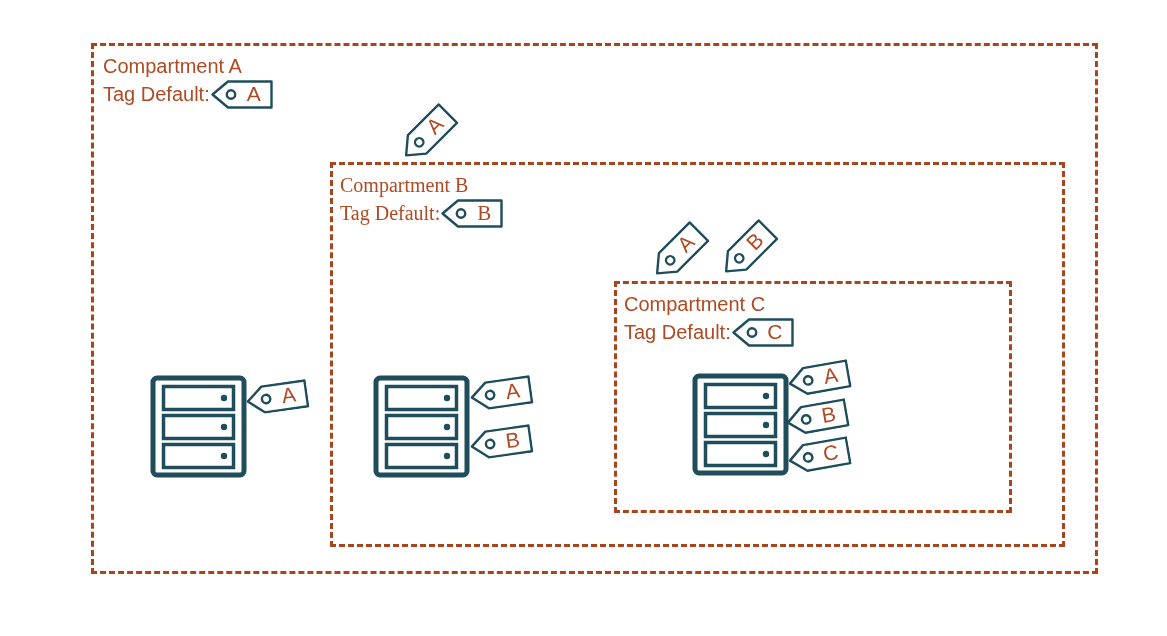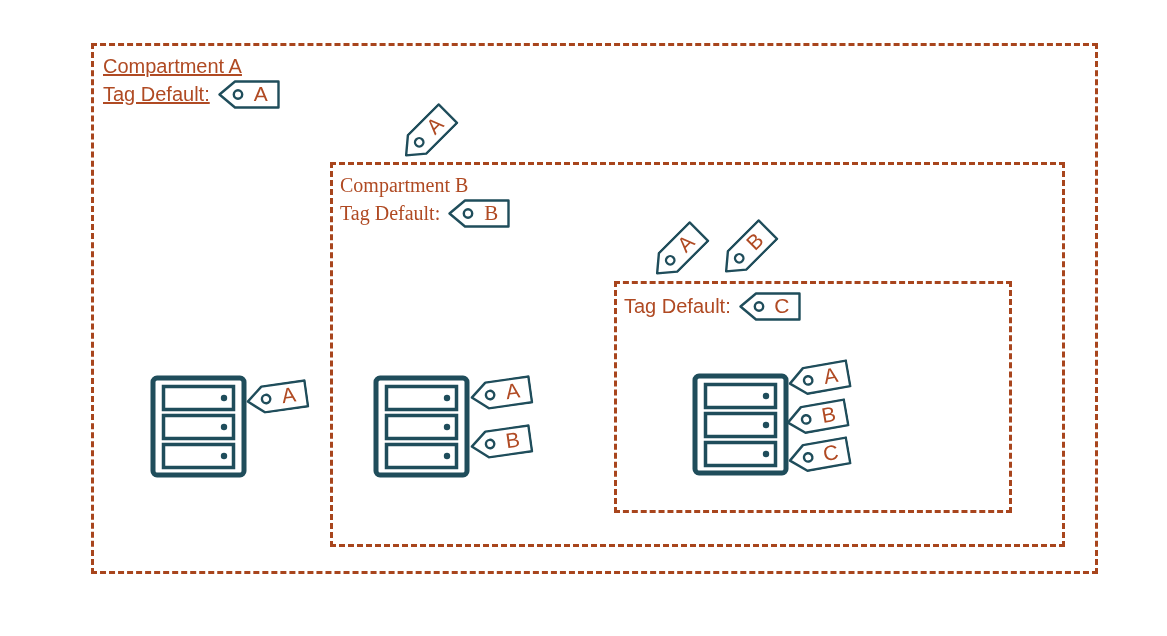--- a/index.html
+++ b/index.html
@@ -32,7 +32,7 @@
     line-height: 26px;
     white-space: nowrap;
   }
-  #comp-a .comp-label { left: 9px; top: 7px; text-decoration: underline; }
+  #comp-a .comp-label { left: 9px; top: 7px; }
   #comp-b .comp-label { left: 7px; top: 7px; }
   #comp-c .comp-label { left: 7px; top: 7px; }
 

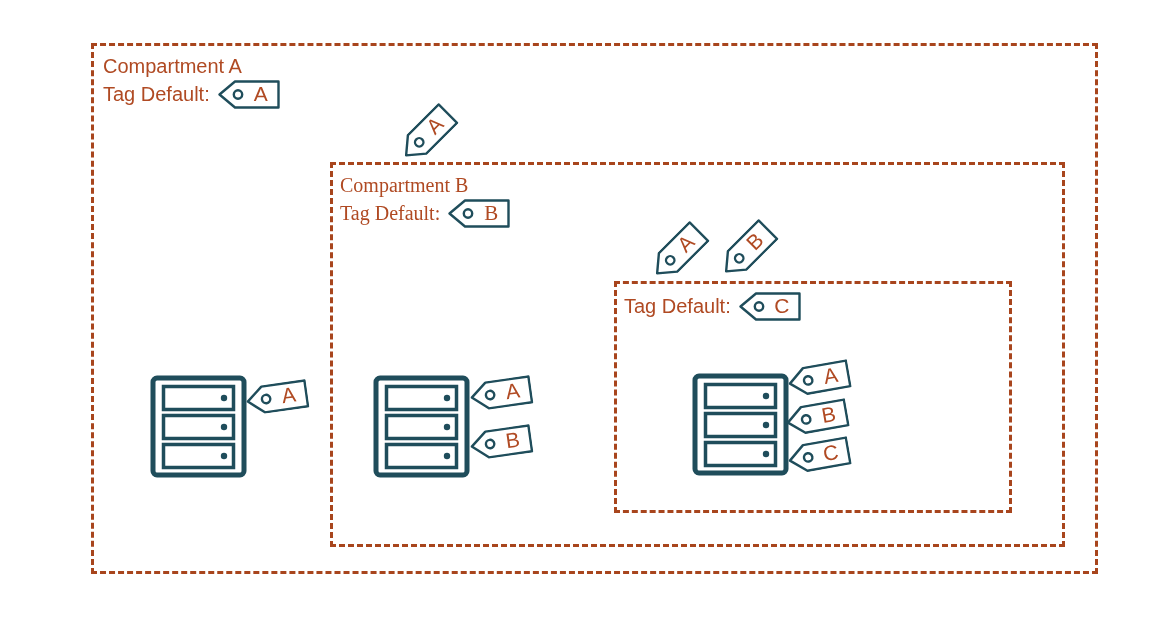--- a/index.html
+++ b/index.html
@@ -39,7 +39,7 @@
   .tag-default-row {
     display: flex;
     align-items: center;
-    gap: 8px;
+    gap: 1px;
     height: 30px;
   }
 

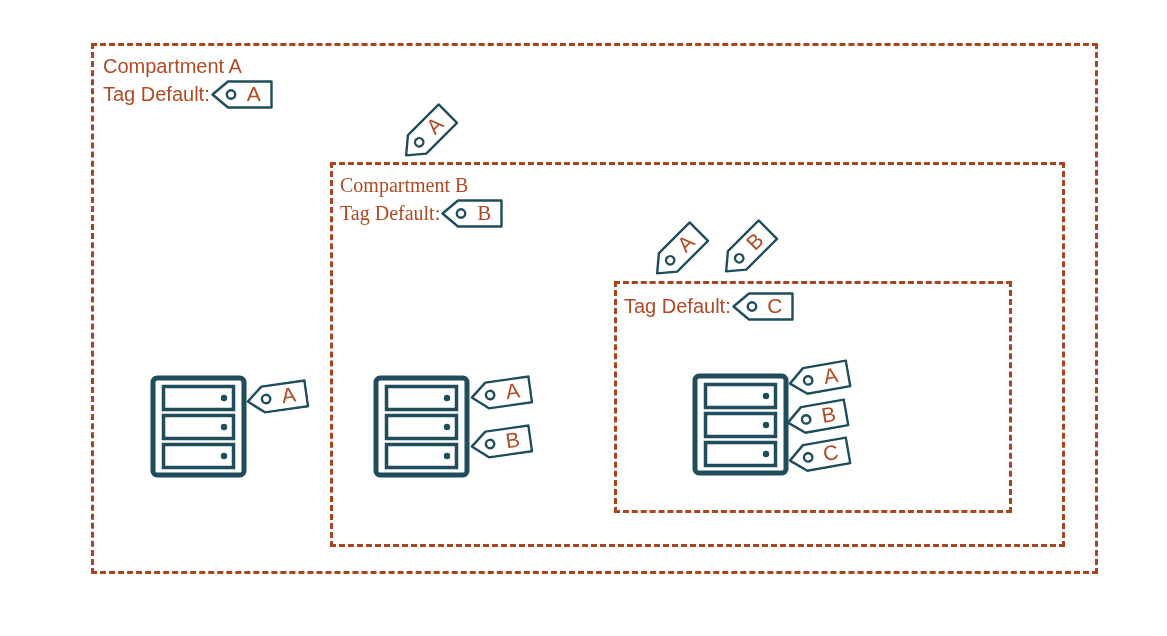--- a/index.html
+++ b/index.html
@@ -118,6 +118,7 @@
 
   <div id="comp-c" class="compartment">
     <div class="comp-label">
+      <div>Compartment C</div>
       <div class="tag-default-row">
         <span>Tag Default:</span>
         <span class="tag">

